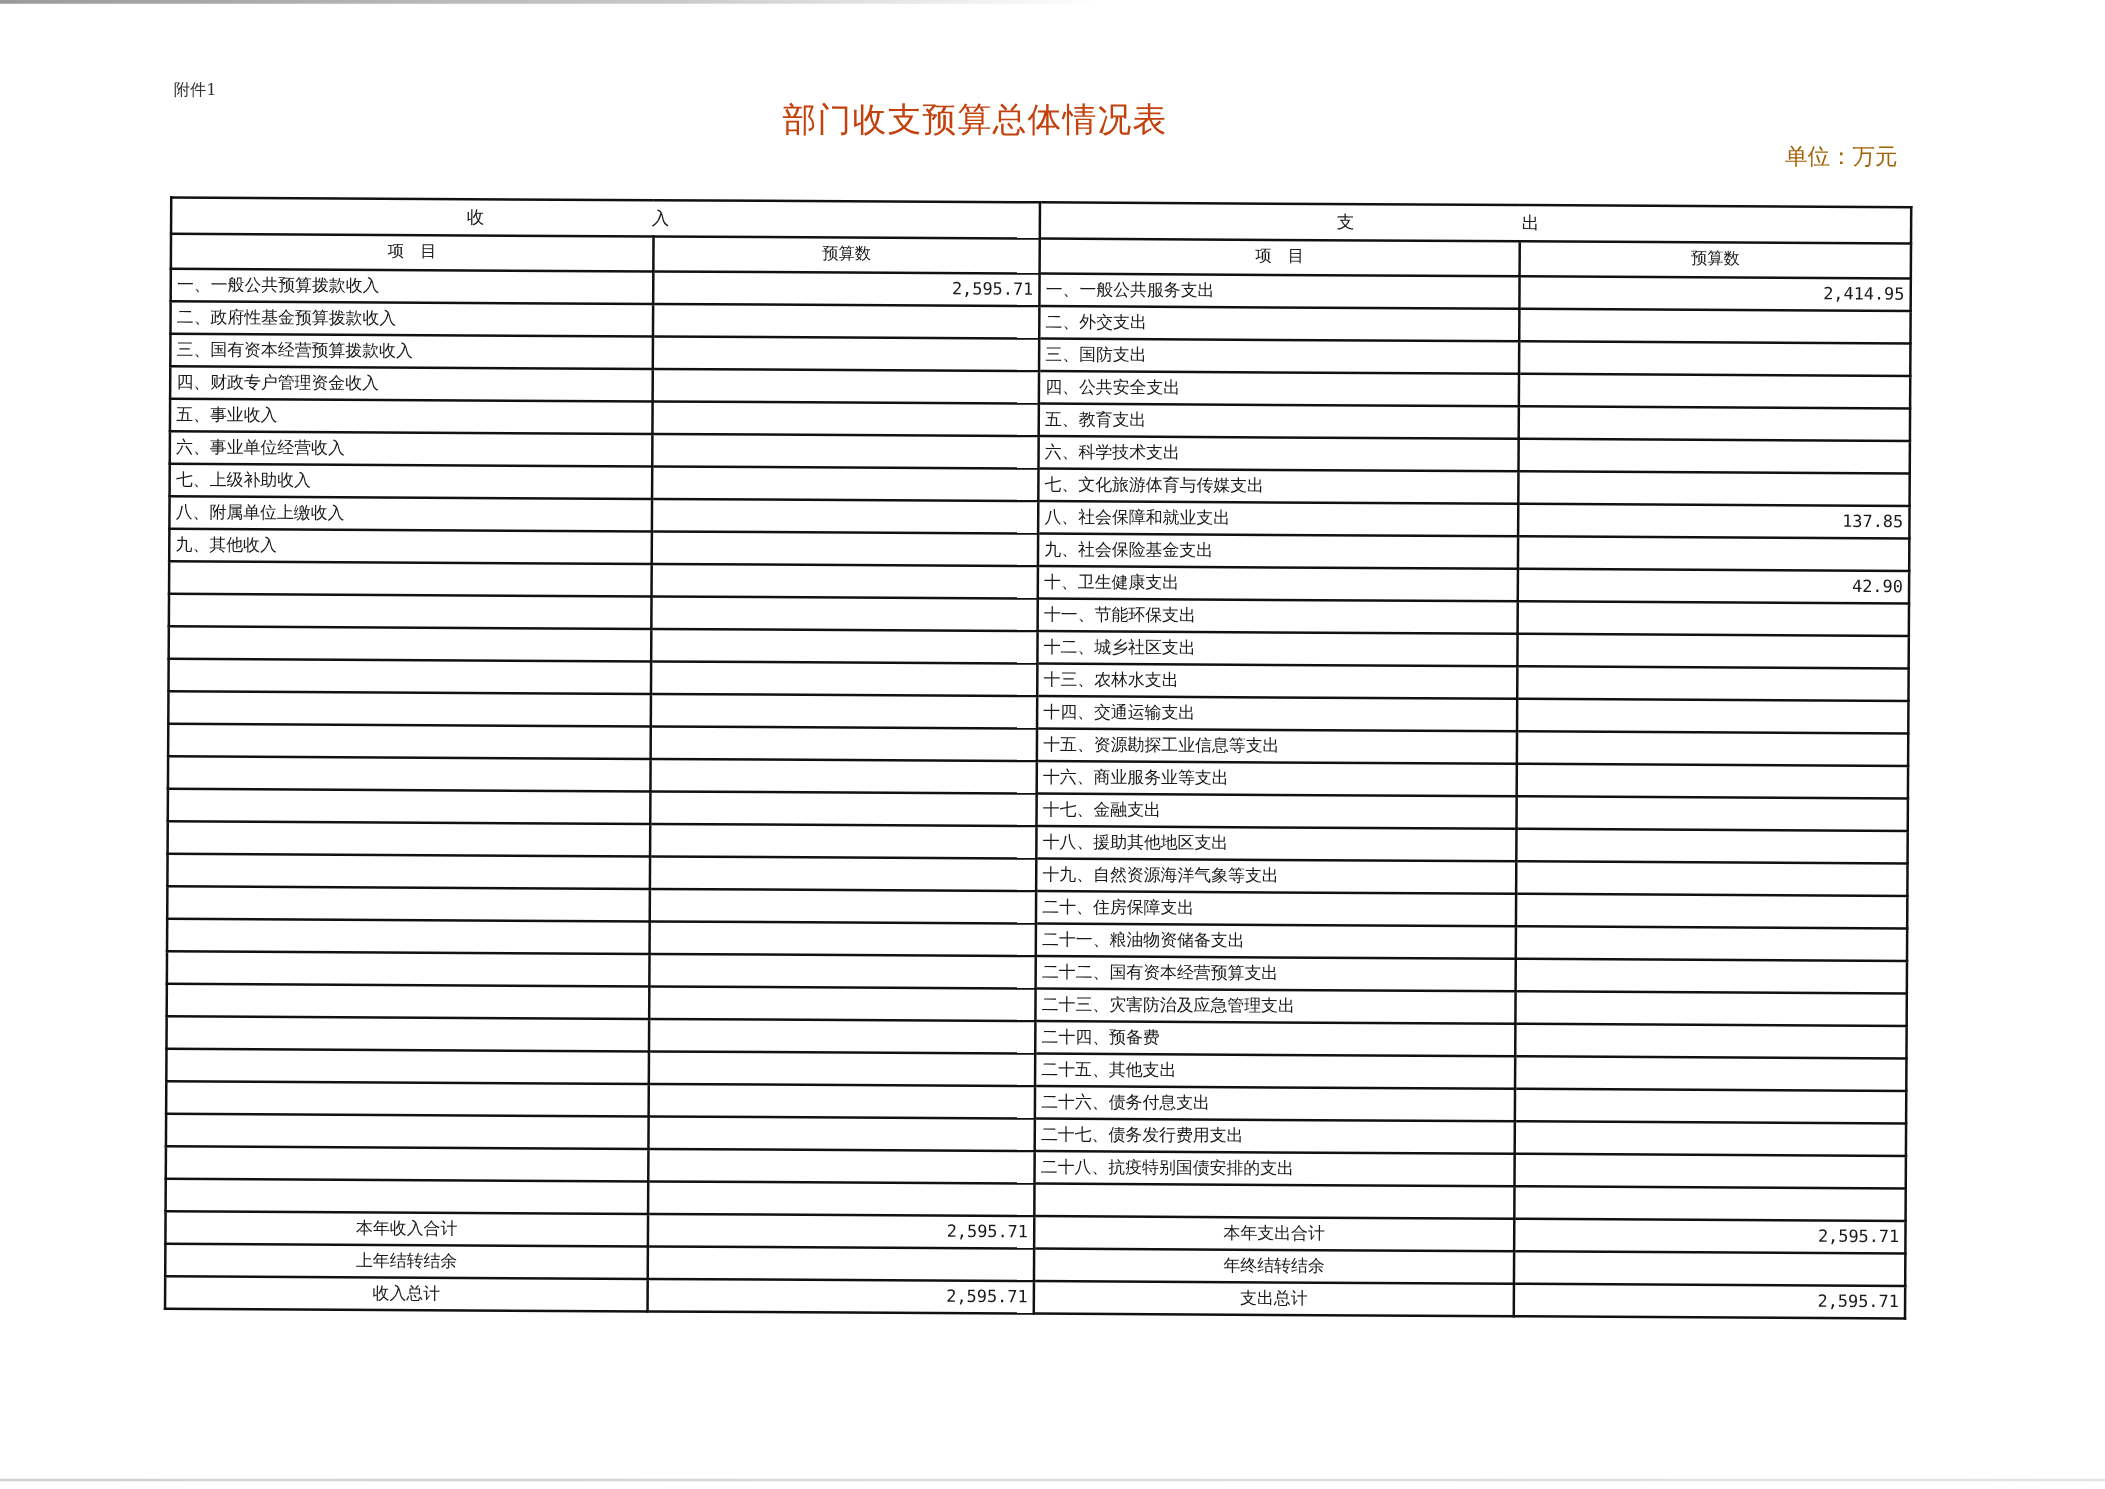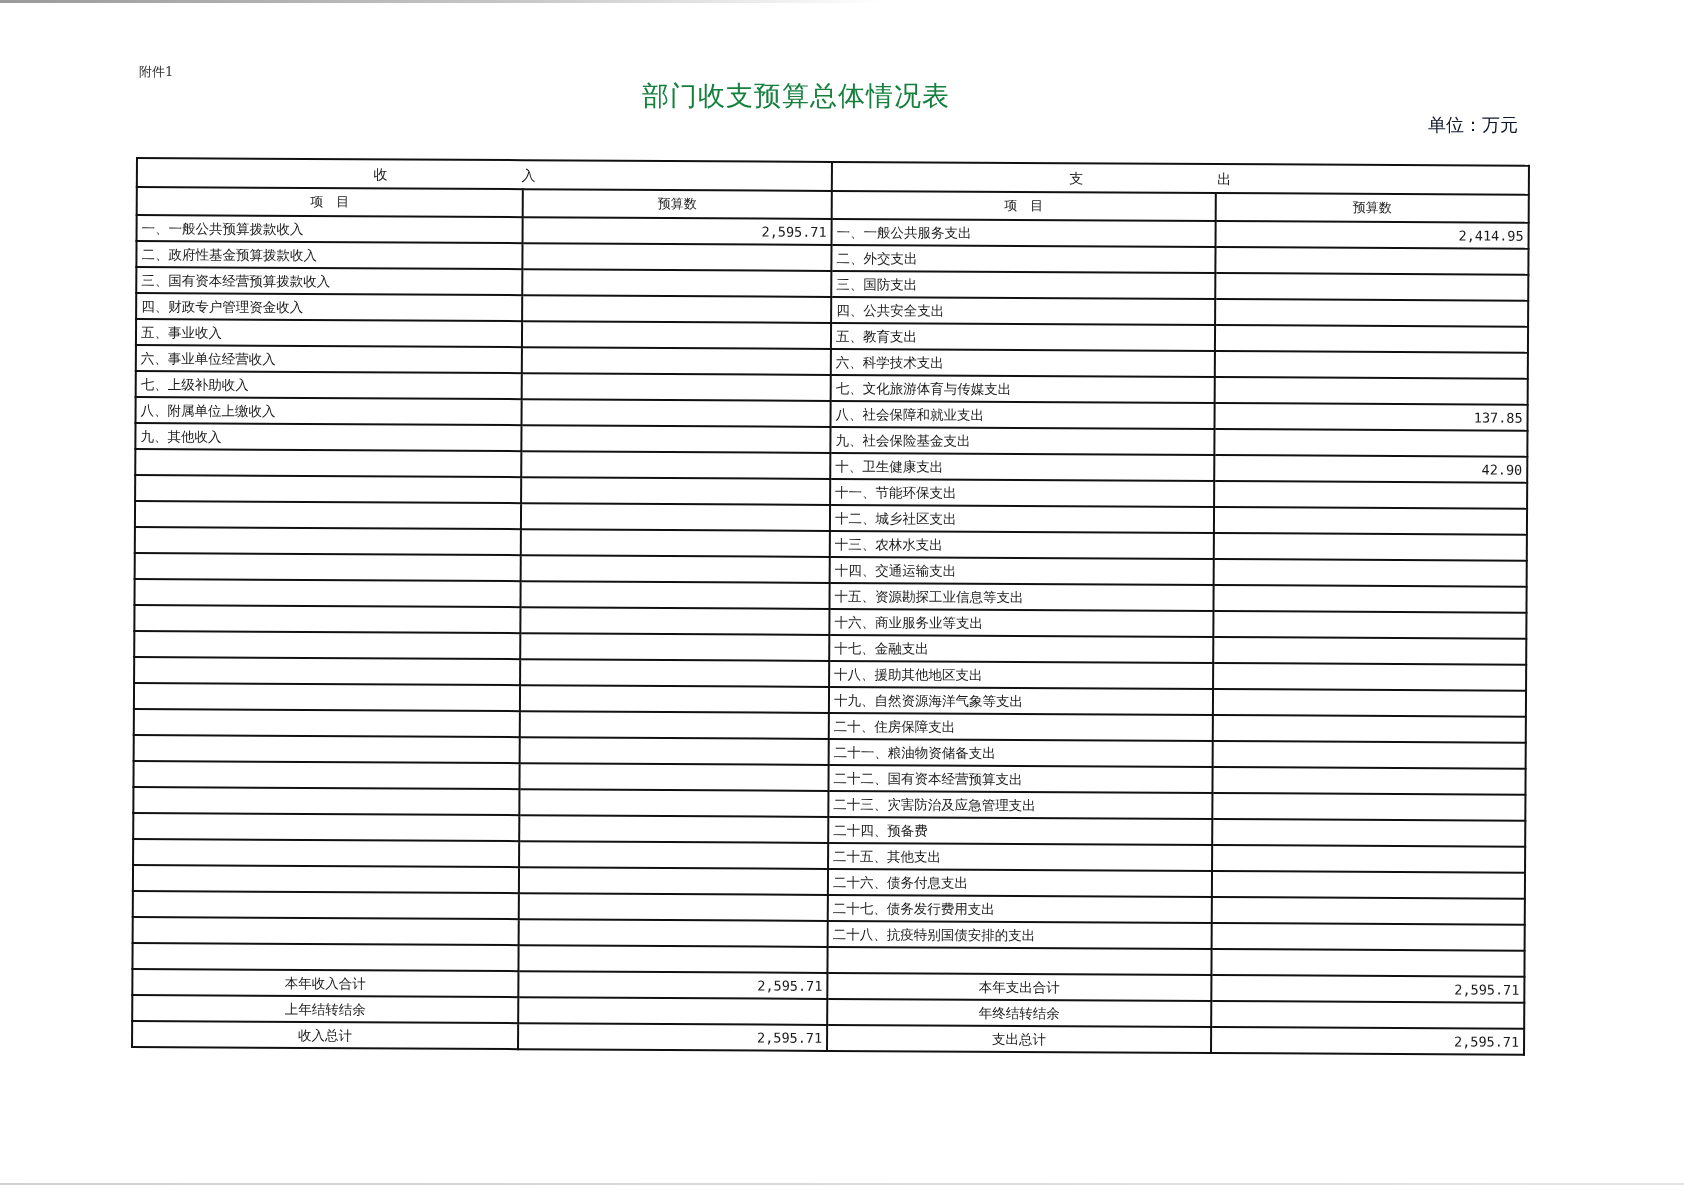--- a/index.html
+++ b/index.html
@@ -20,7 +20,7 @@
   }
   .title {
     position: absolute; left: 0; width: 1450px; top: 78px; text-align: center;
-    font-size: 27px; letter-spacing: 1px; color: #15803d; padding-left: 110px; box-sizing: border-box; margin-left: 16px;
+    font-size: 27px; letter-spacing: 1px; color: #c2410c; padding-left: 110px; box-sizing: border-box;
   }
   .unit {
     position: absolute; left: 1428px; top: 113px; font-size: 18px; color: #0f172a;

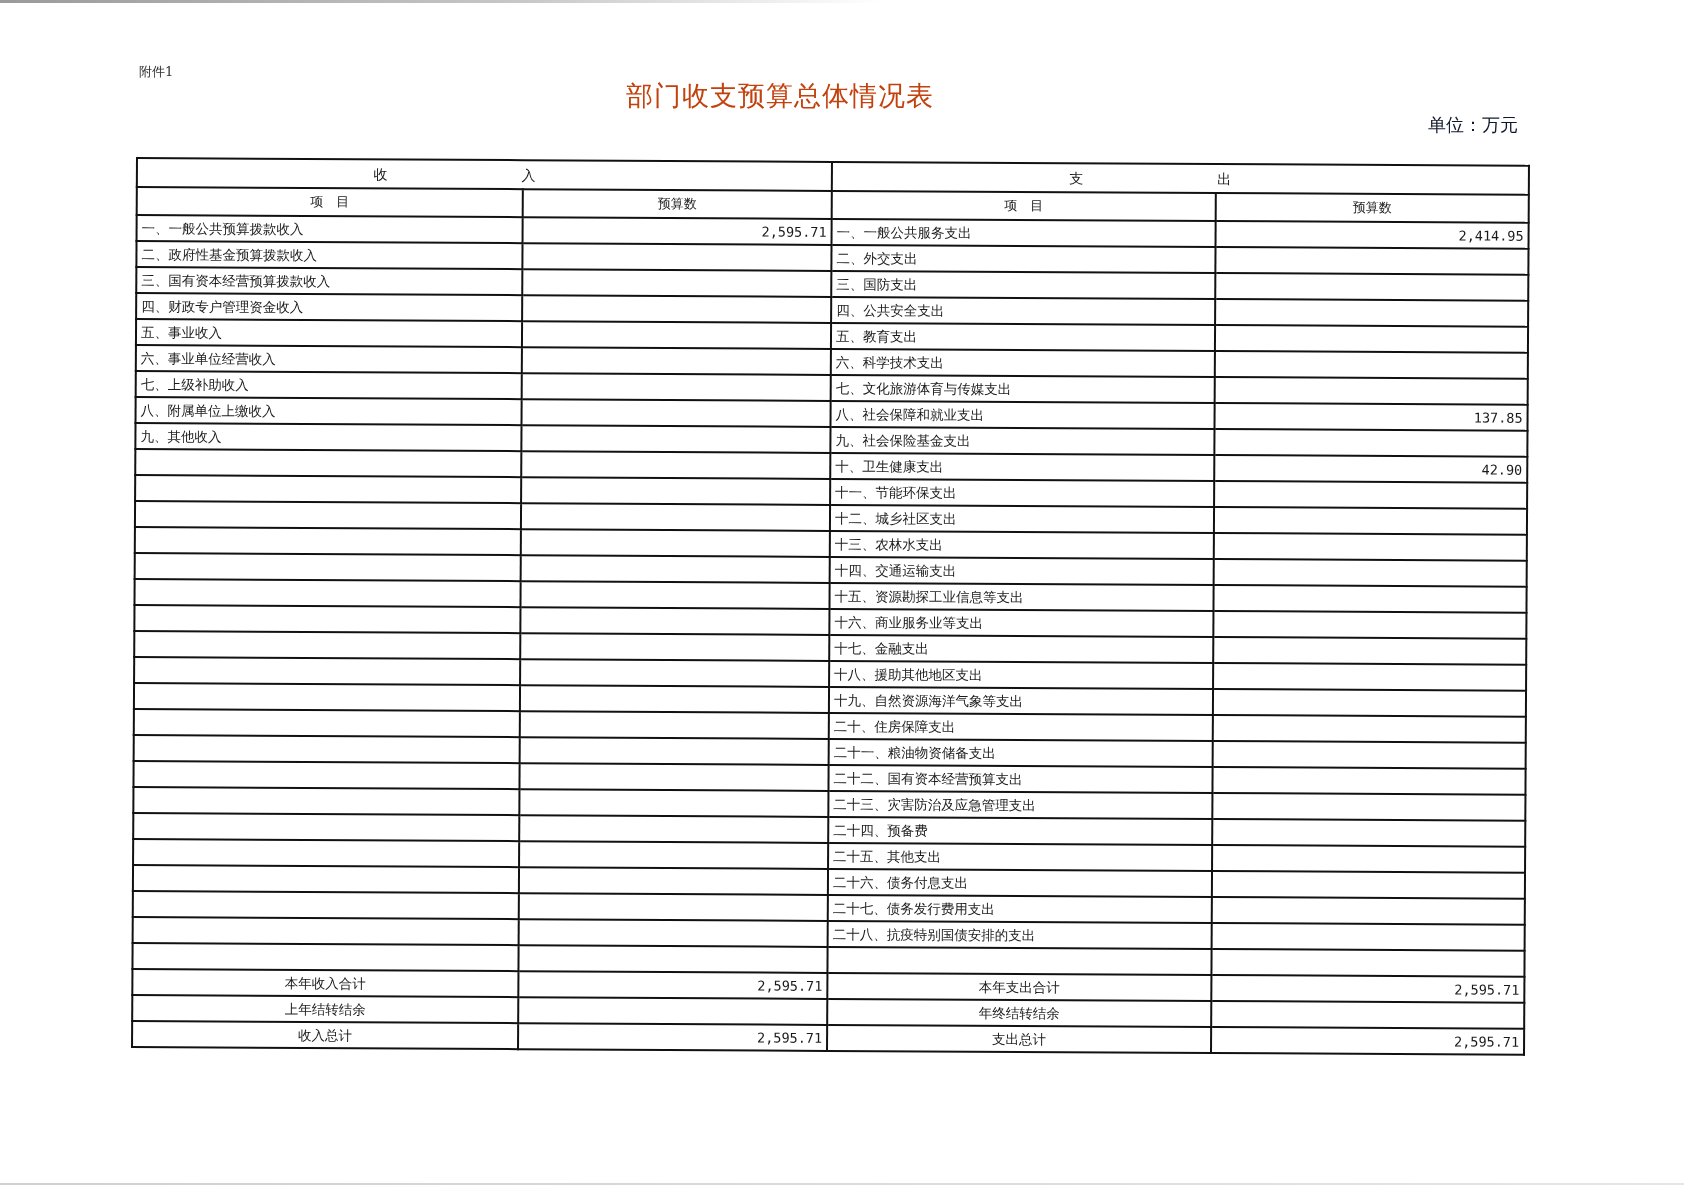--- a/index.html
+++ b/index.html
@@ -23,7 +23,7 @@
     font-size: 27px; letter-spacing: 1px; color: #c2410c; padding-left: 110px; box-sizing: border-box;
   }
   .unit {
-    position: absolute; left: 1428px; top: 113px; font-size: 18px; color: #0f172a;
+    position: absolute; left: 1428px; top: 113px; font-size: 18px; color: #a16207;
   }
   table.budget {
     position: absolute; left: 136px; top: 157px; width: 1392px;

